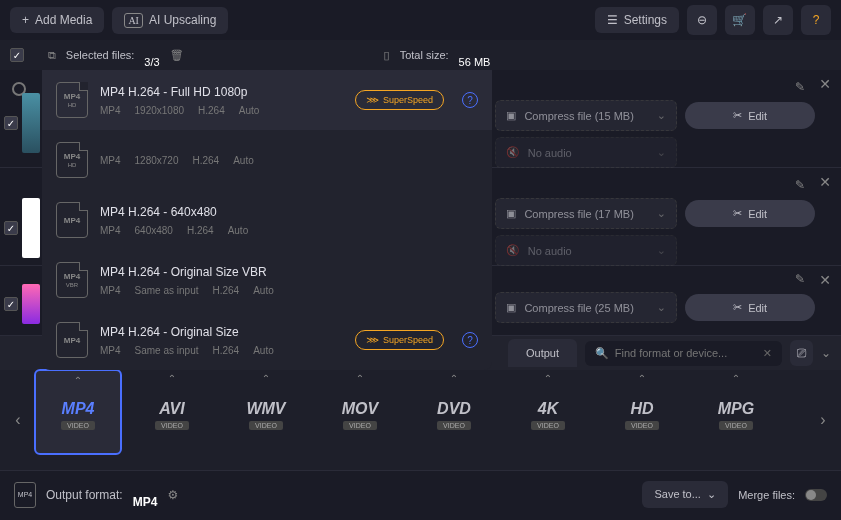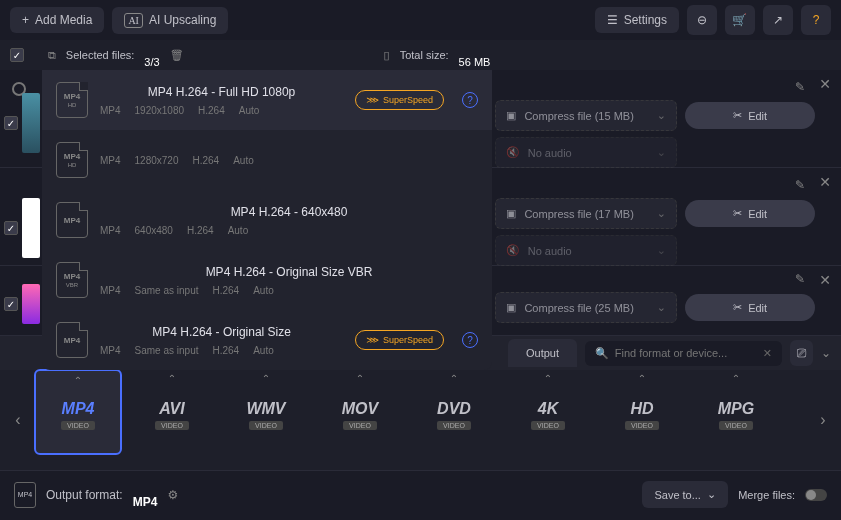--- a/index.html
+++ b/index.html
@@ -51,7 +51,7 @@
 .preset-icon::before { content: ""; position: absolute; top: -1px; right: -1px; width: 8px; height: 8px; background: #22232e; border-left: 1px solid #666; border-bottom: 1px solid #666; }
 .preset-icon .fmt { font-weight: bold; font-size: 8px; }
 .preset-icon .sub { font-size: 6px; }
-.preset-info { flex: 1; text-align: center; }
+.preset-info { flex: 1; }
 .preset-title { color: #e0e0e8; font-size: 12px; margin-bottom: 6px; }
 .preset-meta { font-size: 10px; color: #777; display: flex; gap: 14px; }
 .superspeed { border: 1px solid #f5a623; border-radius: 14px; padding: 4px 10px; display: inline-flex; align-items: center; gap: 4px; font-size: 9px; color: #f5a623; }

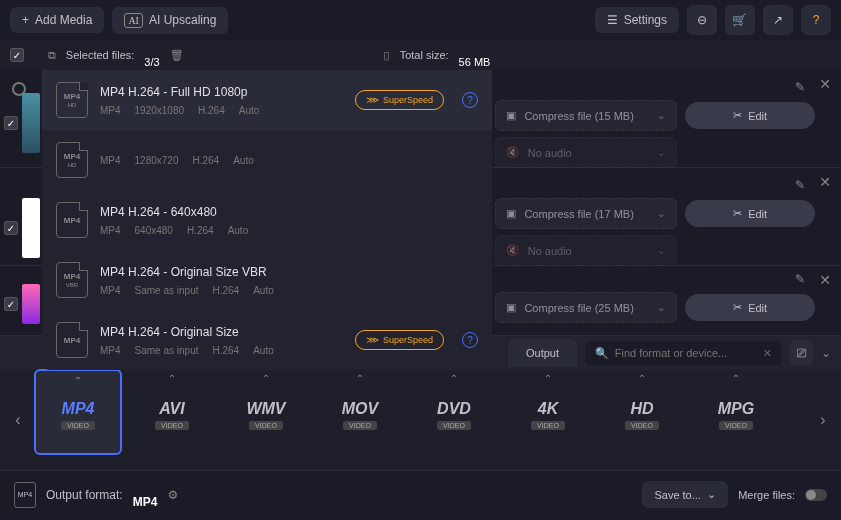--- a/index.html
+++ b/index.html
@@ -80,7 +80,7 @@
 .bottom-bar { height: 48px; display: flex; align-items: center; padding: 0 14px; gap: 10px; background: #1a1b26; border-top: 1px solid #2a2b38; }
 .out-icon { width: 22px; height: 26px; border: 1px solid #666; border-radius: 3px; display: flex; align-items: center; justify-content: center; font-size: 7px; }
 .gear { color: #888; cursor: pointer; }
-.save-to { background: #2a2b38; padding: 7px 12px; border-radius: 6px; display: inline-flex; align-items: center; gap: 6px; cursor: pointer; font-size: 11px; }
+.save-to { background: #2a2b38; padding: 7px 12px; border-radius: 6px; display: inline-flex; align-items: flex-start; gap: 6px; cursor: pointer; font-size: 11px; }
 .toggle { width: 22px; height: 12px; background: #444; border-radius: 6px; position: relative; cursor: pointer; }
 .toggle::after { content: ""; position: absolute; left: 1px; top: 1px; width: 10px; height: 10px; background: #888; border-radius: 50%; }
 .convert-btn { background: #6b6bff; color: #fff; padding: 9px 36px; border-radius: 18px; font-size: 13px; font-weight: bold; cursor: pointer; }

